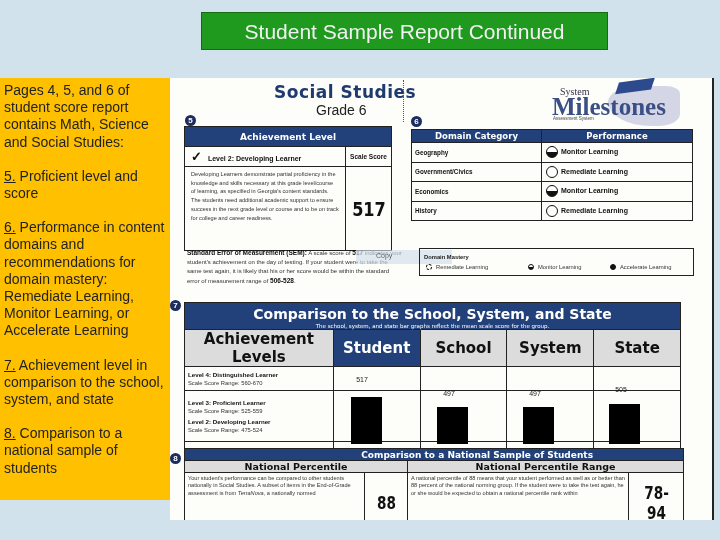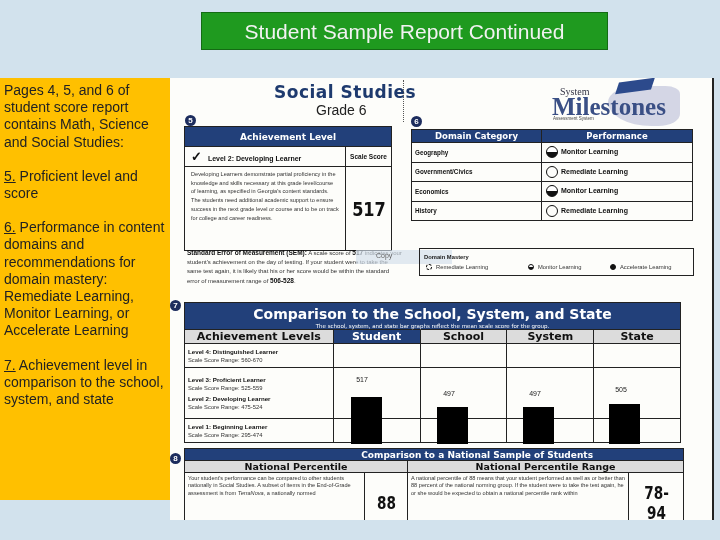--- a/index.html
+++ b/index.html
@@ -76,7 +76,7 @@
   .cmp .title { text-align: center; height: 27px; padding-top: 2px; }
   .cmp .title .t1 { font-size: 14px; display: block; }
   .cmp .title .t2 { font-size: 5.5px; font-weight: normal; display: block; margin-top: 1px; }
-  .cmp .ch { font-size: 11px; height: 11px; text-align: center; }
+  .cmp .ch { font-size: 15px; height: 11px; text-align: center; }
   .cmp .ch.student { background: #22407a; color: #fff; }
   .cmp .lvl { font-size: 5.8px; line-height: 8px; padding-left: 3px; width: 149px; color: #333; }
   .cmp .lvl b { color: #111; font-size: 6.2px; }

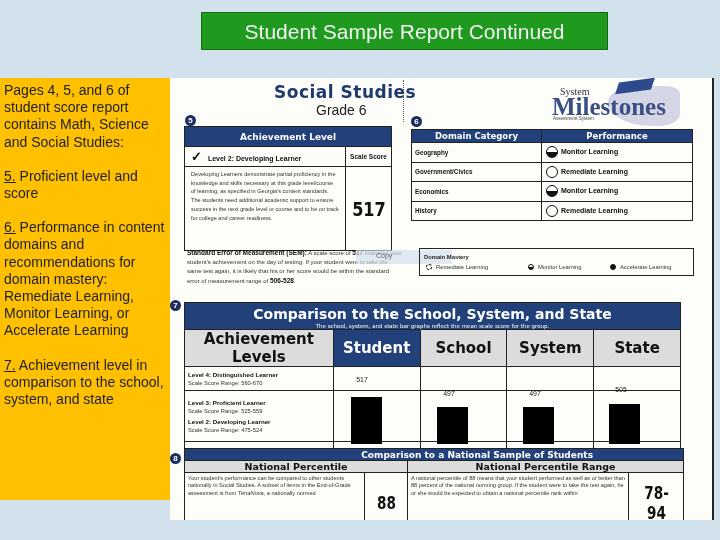--- a/index.html
+++ b/index.html
@@ -103,6 +103,7 @@
   <p><span class="num">5.</span><span> Proficient level and score</span></p>
   <p><span class="num">6.</span><span> Performance in content domains and recommendations for domain mastery: Remediate Learning, Monitor Learning, or Accelerate Learning</span></p>
   <p><span class="num">7.</span><span> Achievement level in comparison to the school, system, and state</span></p>
+  <p><span class="num">8.</span><span> Comparison to a national sample of students</span></p>
 </div>
 
 <div class="report">

